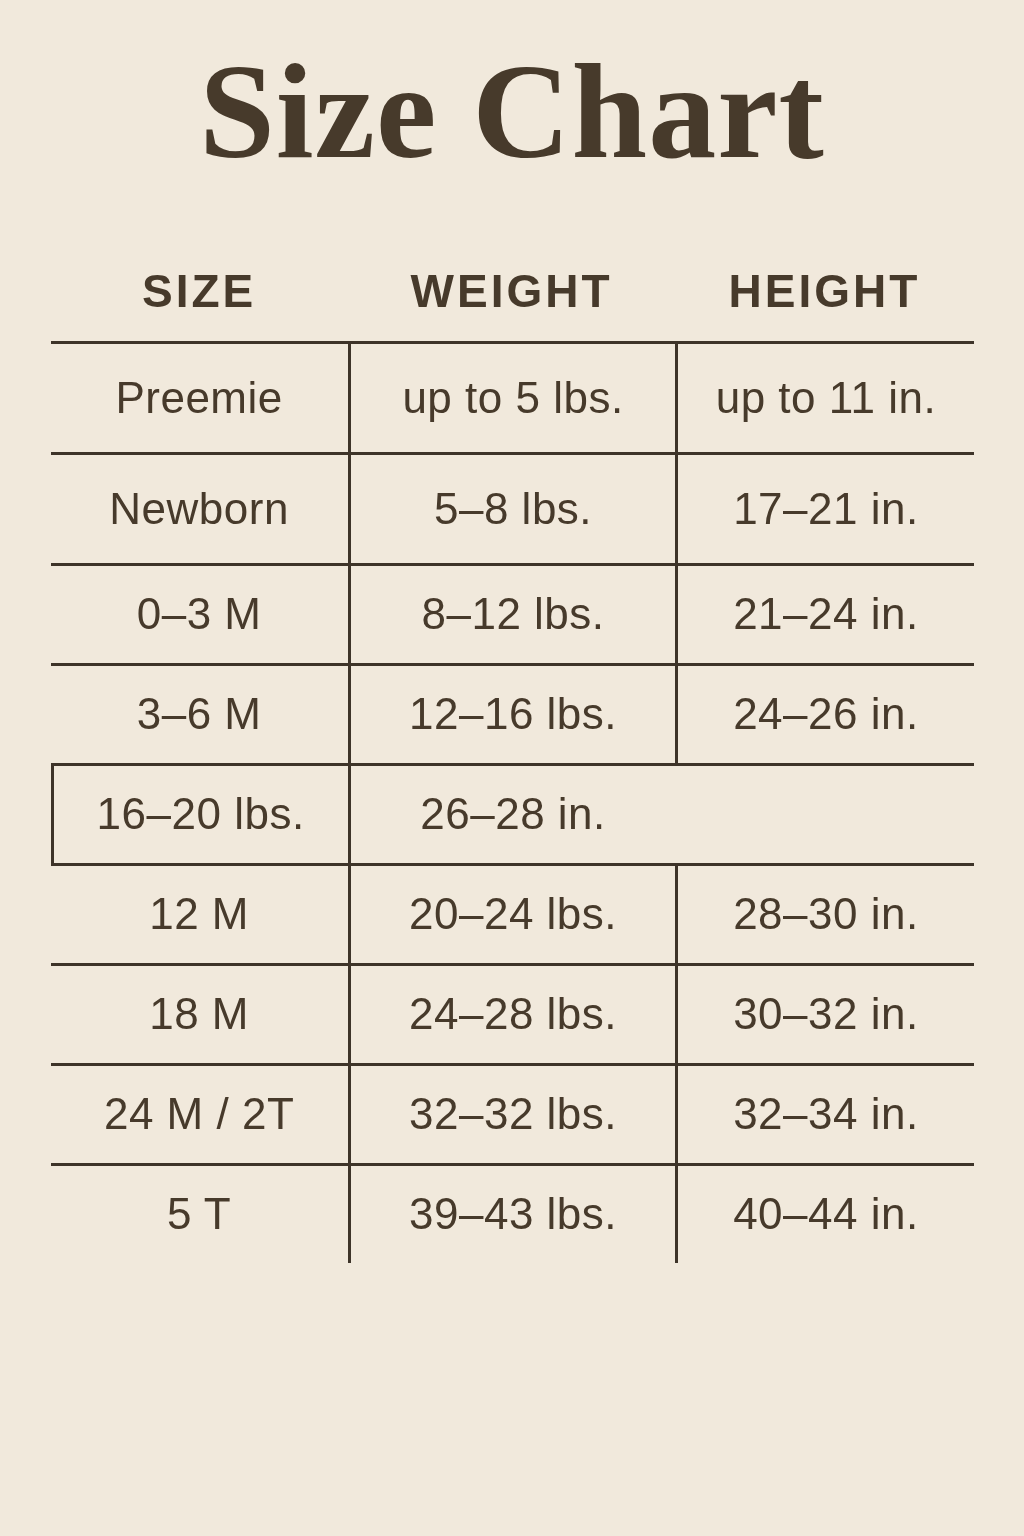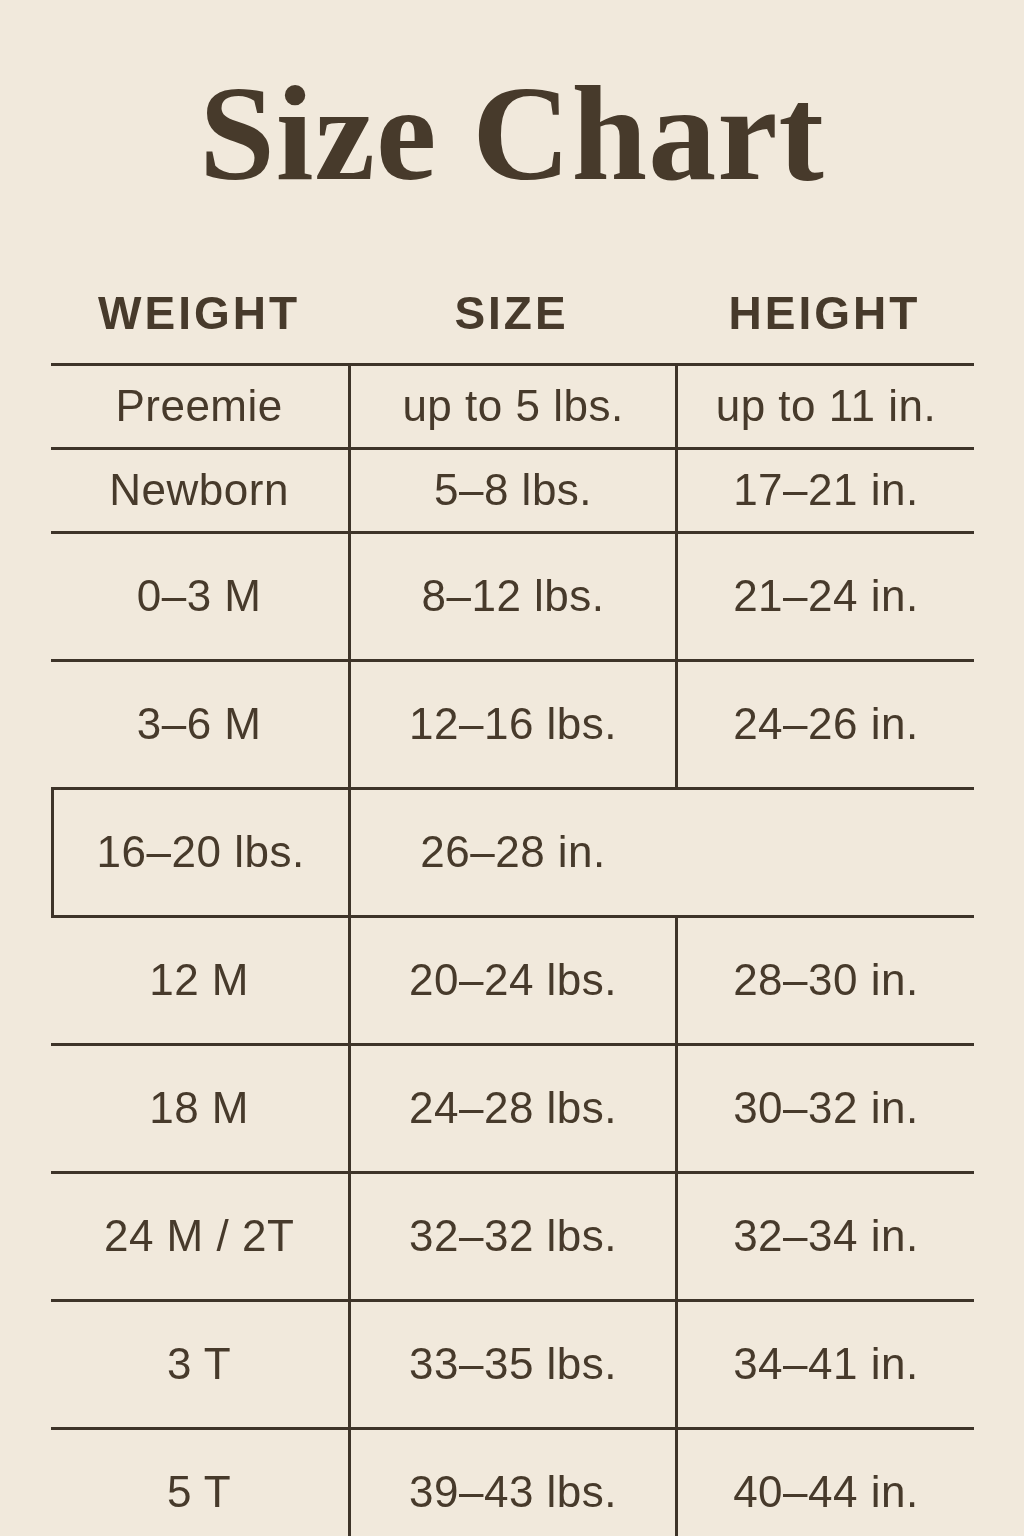--- a/index.html
+++ b/index.html
@@ -22,7 +22,7 @@
     background: var(--bg);
   }
   .title {
-    margin-top: 62px;
+    margin-top: 40px;
     text-align: center;
     font-family: "Liberation Serif", serif;
     font-weight: 700;

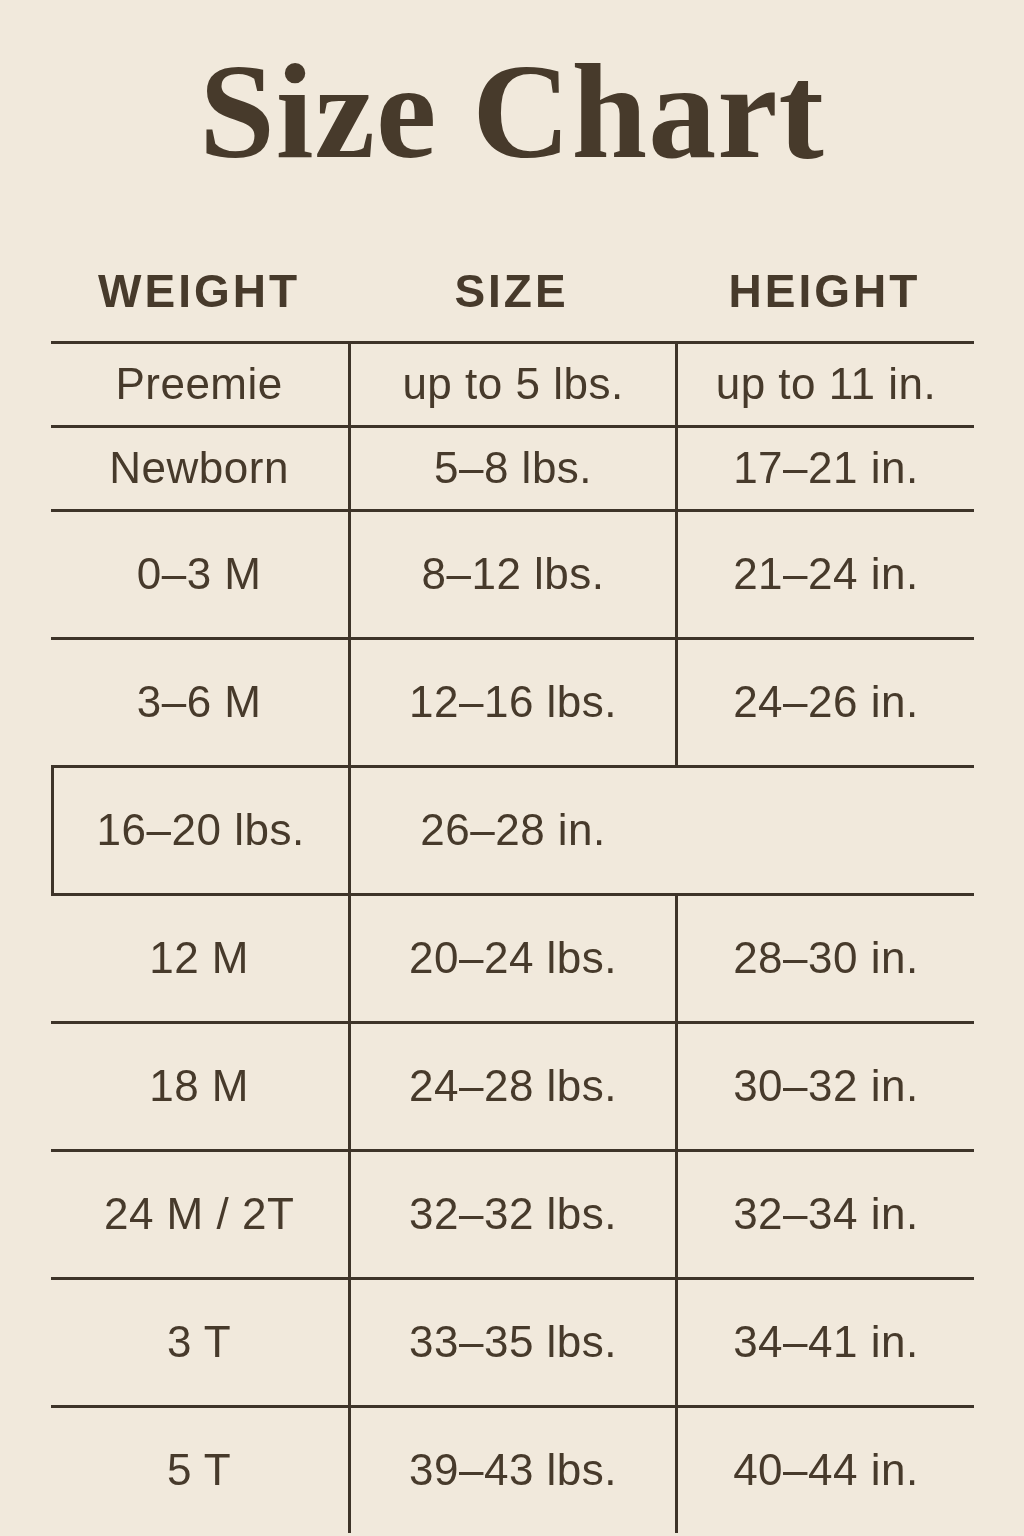--- a/index.html
+++ b/index.html
@@ -81,8 +81,8 @@
   <div class="size-table">
 
     <div class="header-row">
+      <div class="th">SIZE</div>
       <div class="th">WEIGHT</div>
-      <div class="th">SIZE</div>
       <div class="th">HEIGHT</div>
     </div>
 

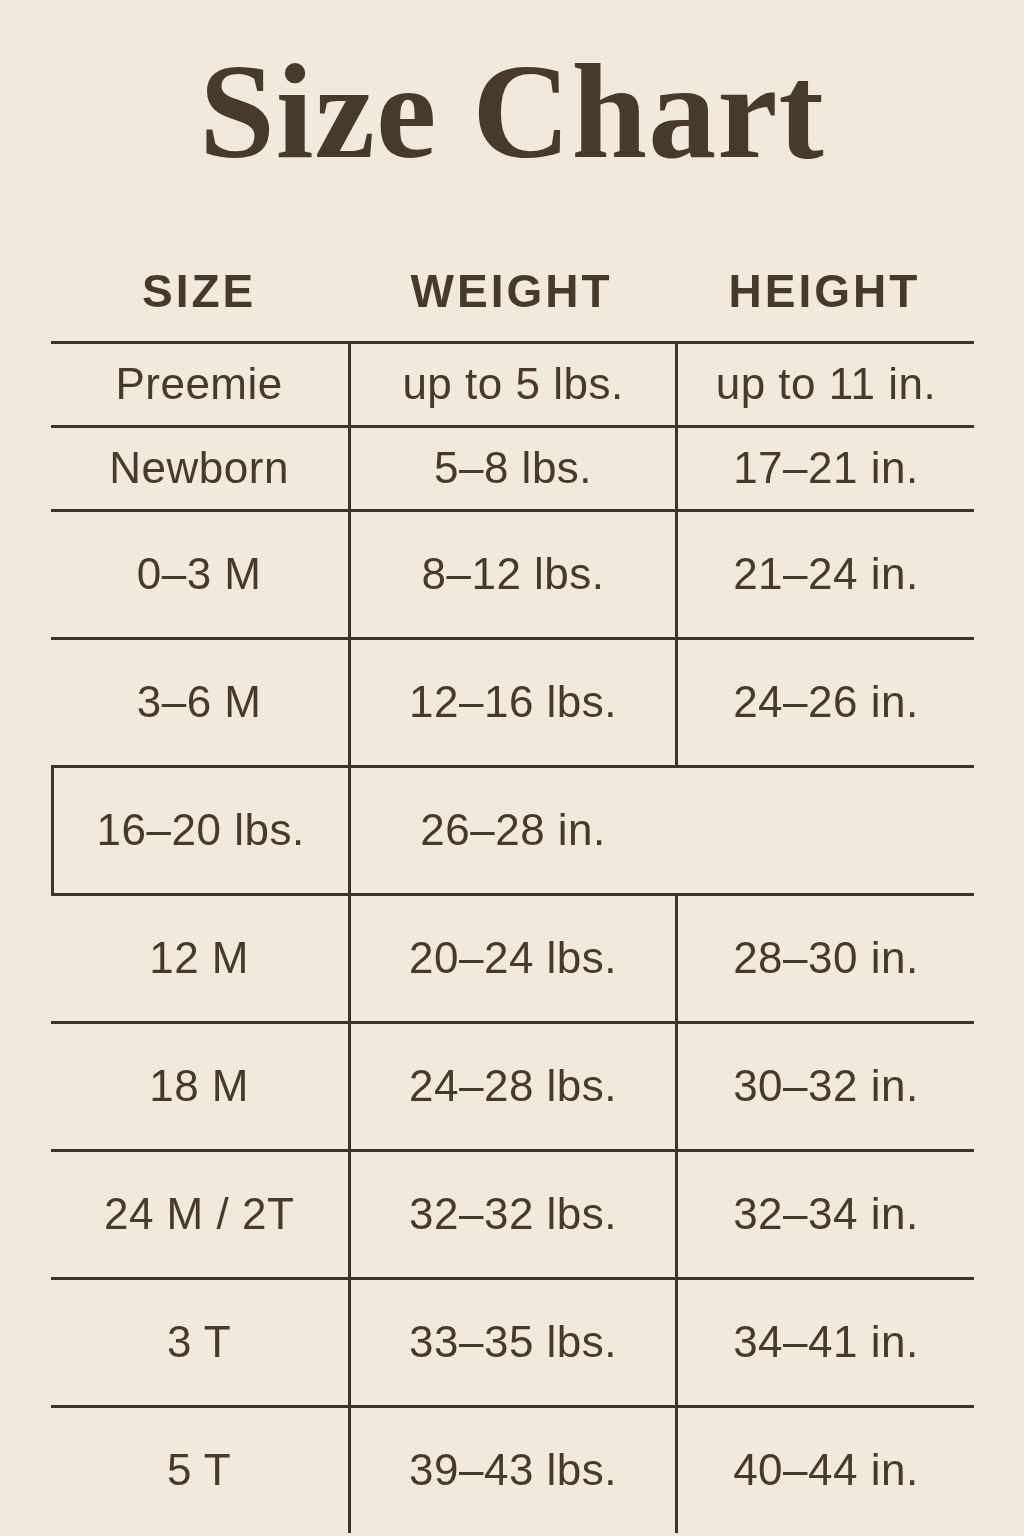--- a/index.html
+++ b/index.html
@@ -55,7 +55,7 @@
     border-top: 3px solid var(--line);
     height: 128px;
   }
-  .trow:nth-child(1), .trow:nth-child(2) { height: 84px; }
+  .trow:nth-child(1), .trow:nth-child(2) { height: 111px; }
   .trow:nth-child(11) { height: 86px; }
   .td {
     display: flex;

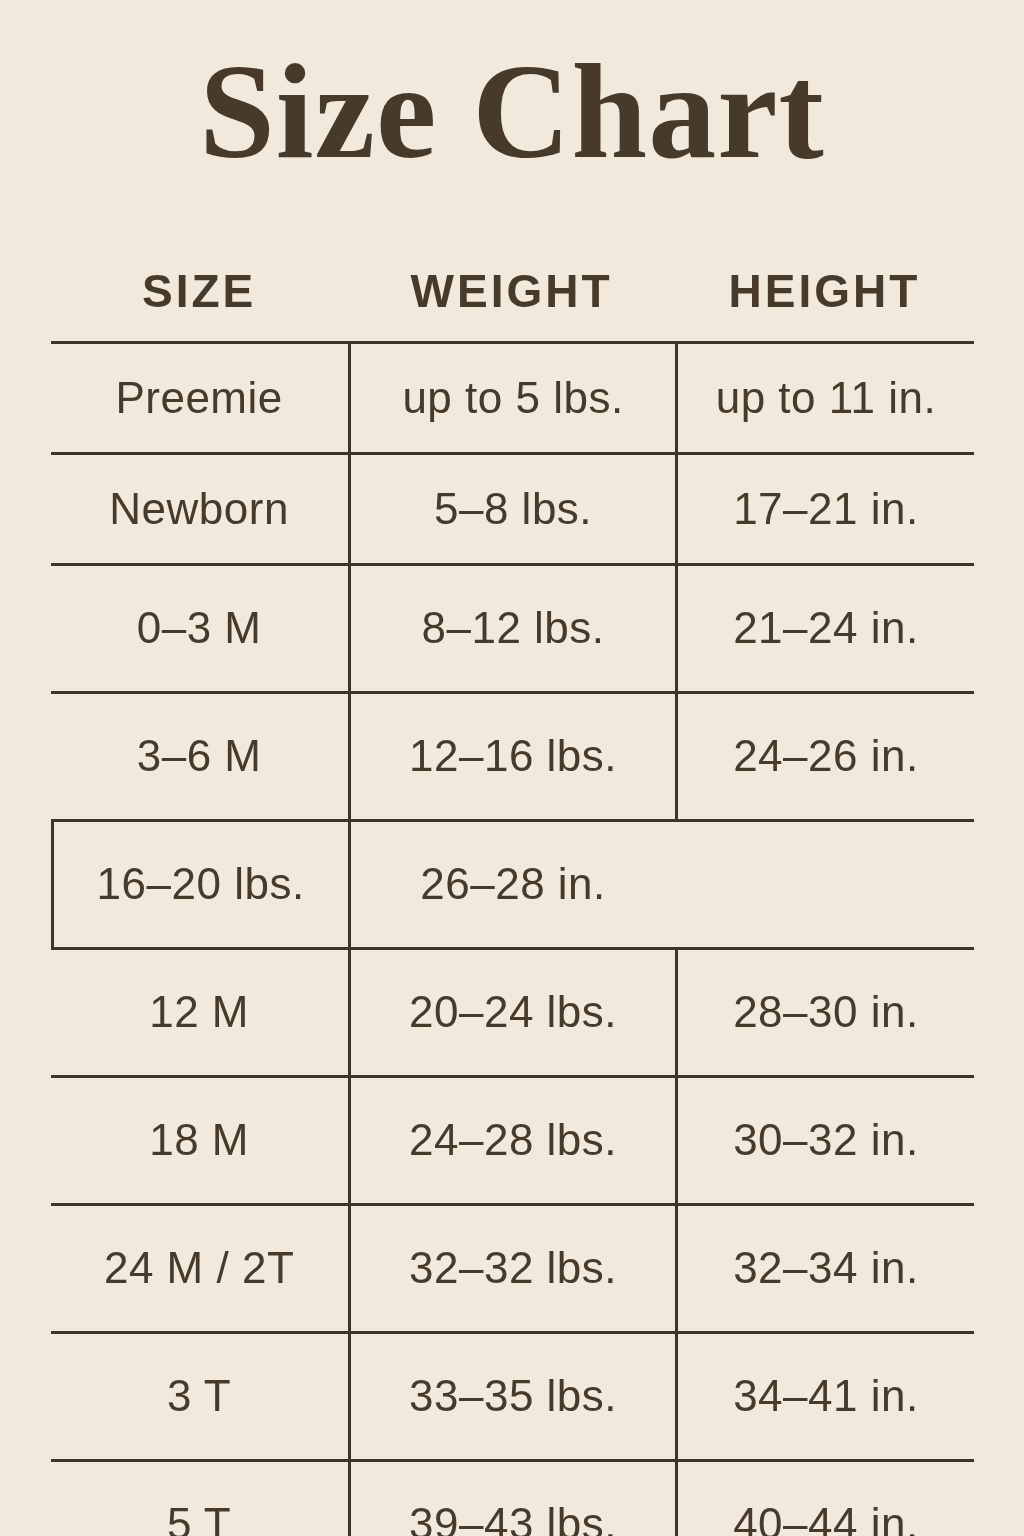--- a/index.html
+++ b/index.html
@@ -53,7 +53,7 @@
     display: grid;
     grid-template-columns: 32.2% 35.5% 32.3%;
     border-top: 3px solid var(--line);
-    height: 128px;
+    height: 100px;
   }
   .trow:nth-child(1), .trow:nth-child(2) { height: 111px; }
   .trow:nth-child(11) { height: 86px; }

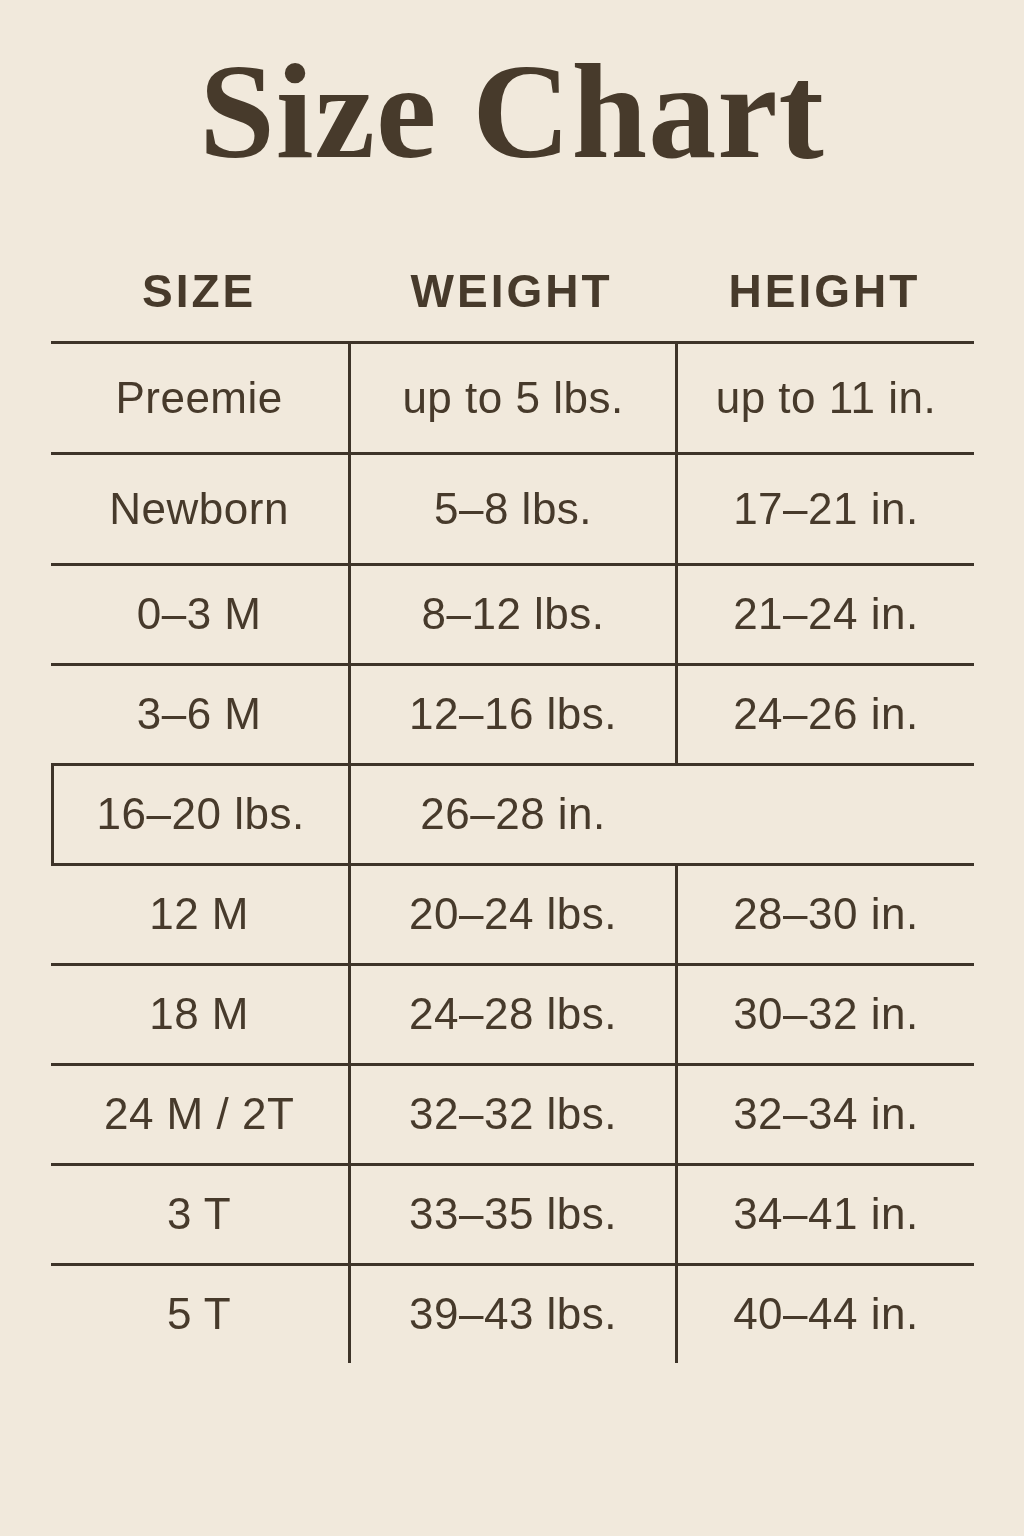--- a/index.html
+++ b/index.html
@@ -134,11 +134,6 @@
     <div class="td col-height">32–34 in.</div>
   </div>
 
-  <div class="trow">
-    <div class="td col-size">3 T</div>
-    <div class="td col-weight">33–35 lbs.</div>
-    <div class="td col-height">34–41 in.</div>
-  </div>
 
 
   <div class="trow">

